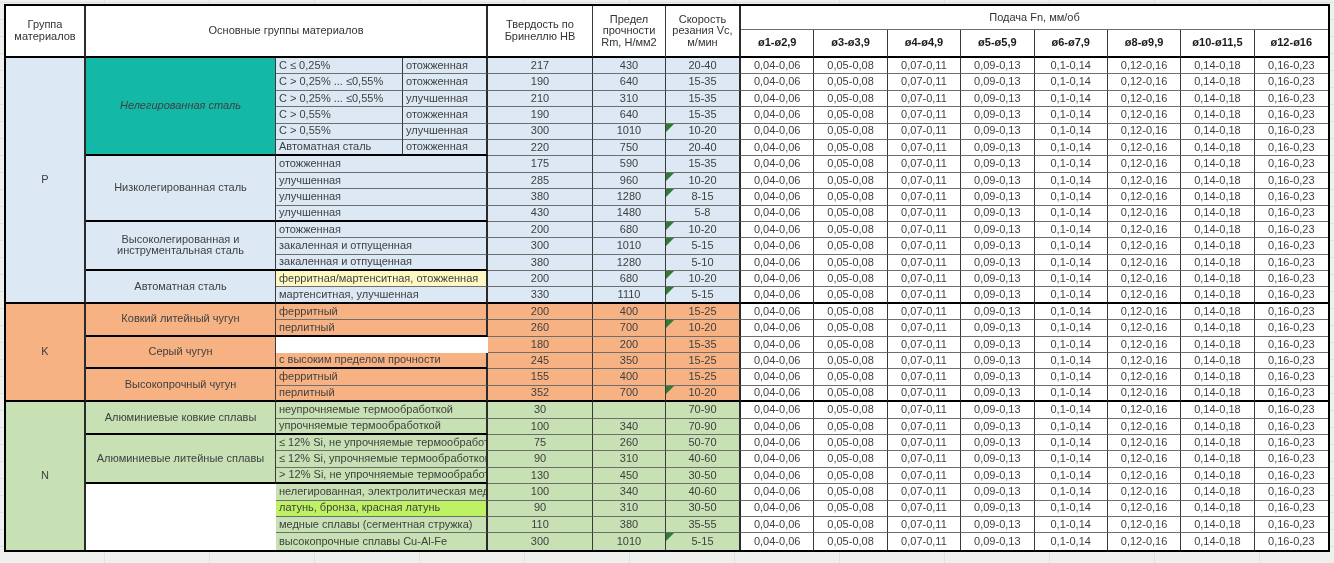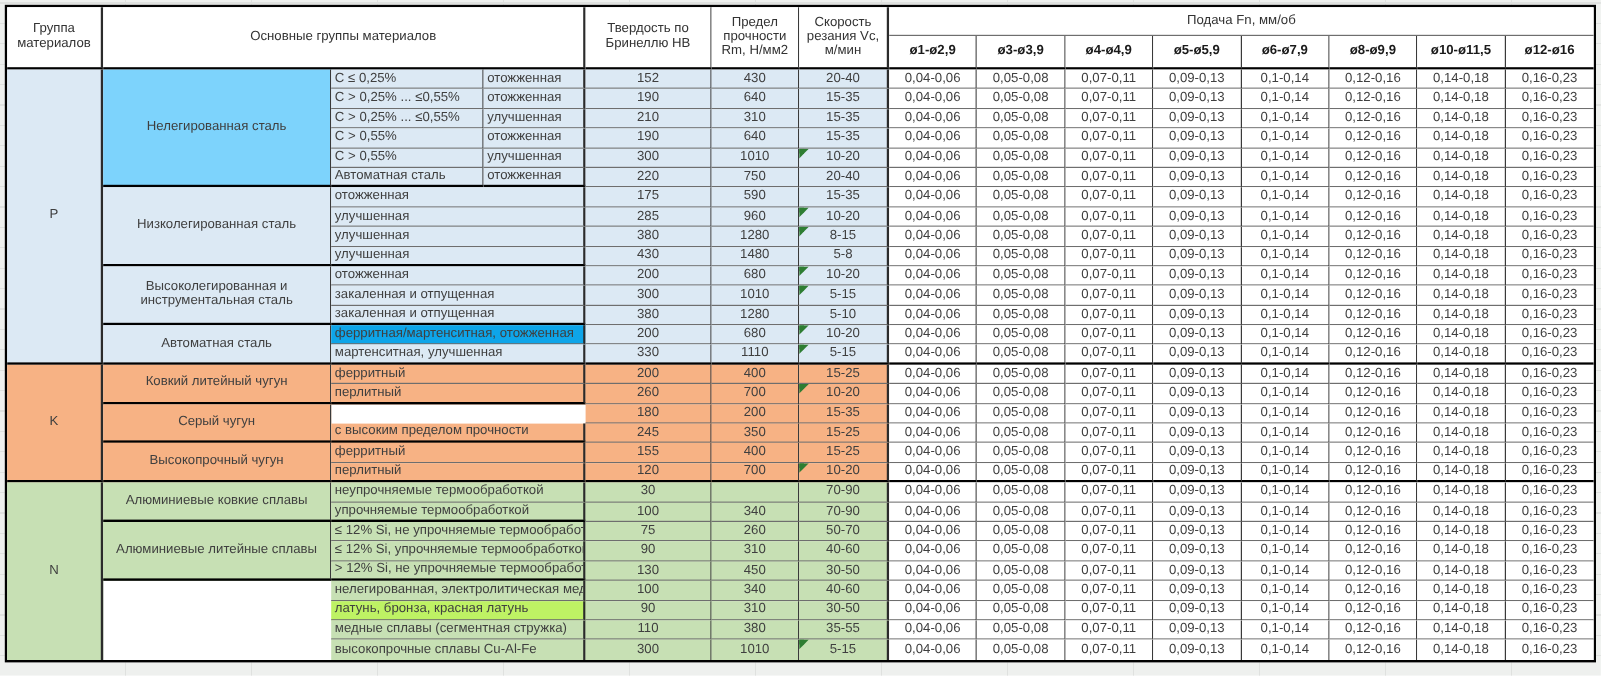--- a/index.html
+++ b/index.html
@@ -61,7 +61,7 @@
     <div class="cell wrap thickB" style="grid-area: 3 / 2 / 9; background: #7dd3fc;">Нелегированная сталь</div>
     <div class="cell left" style="grid-area: 3 / 3; background: rgb(220, 233, 244);">C ≤ 0,25%</div>
     <div class="cell left thickR" style="grid-area: 3 / 4; background: rgb(220, 233, 244);">отожженная</div>
-    <div class="cell" style="grid-area: 3 / 5; background: rgb(220, 233, 244);">152</div>
+    <div class="cell" style="grid-area: 3 / 5; background: rgb(220, 233, 244);">217</div>
     <div class="cell" style="grid-area: 3 / 6; background: rgb(220, 233, 244);">430</div>
     <div class="cell thickR" style="grid-area: 3 / 7; background: rgb(220, 233, 244);">20-40</div>
     <div class="cell" style="grid-area: 3 / 8;">0,04-0,06</div>

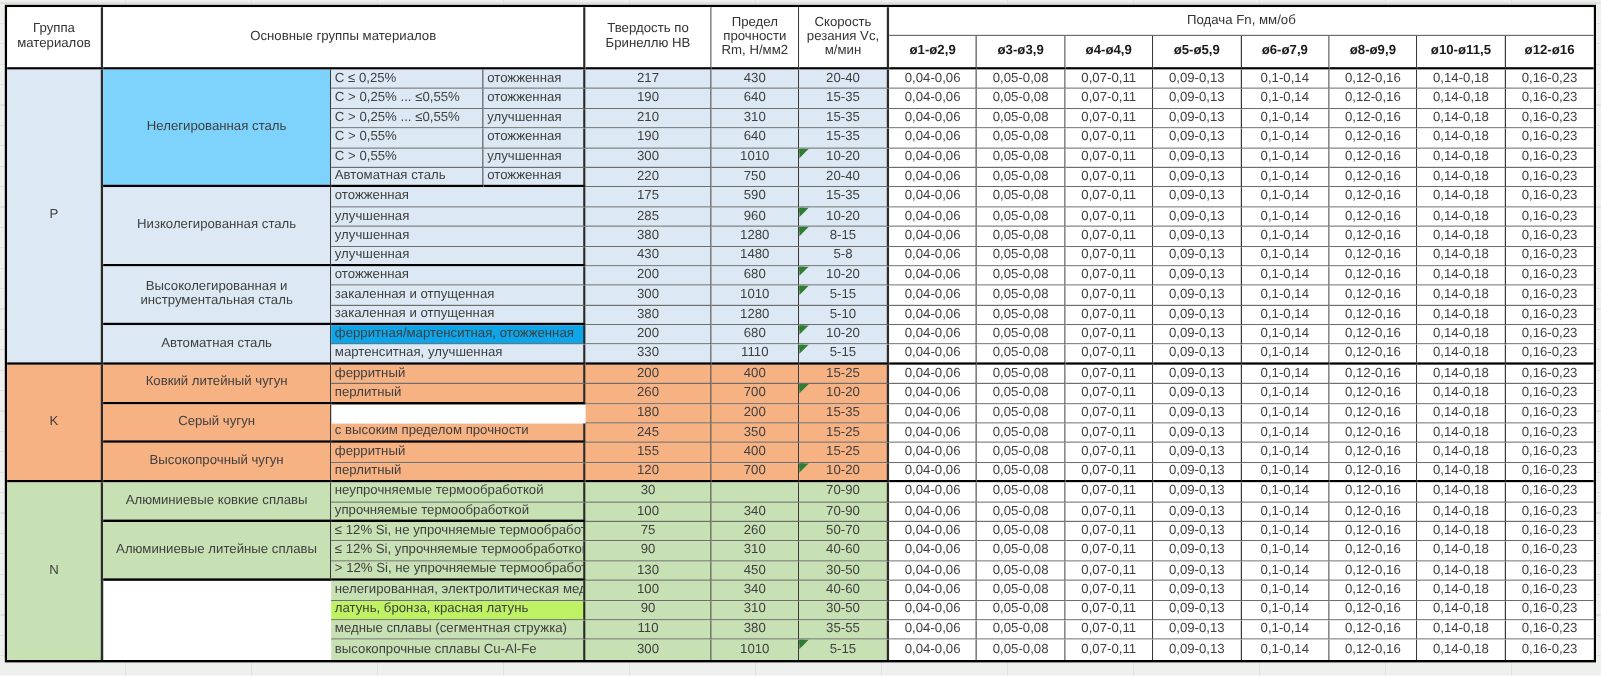--- a/index.html
+++ b/index.html
@@ -58,7 +58,7 @@
     <div class="cell bold thickB" style="grid-area: 2 / 14;">ø10-ø11,5</div>
     <div class="cell bold thickB lastcol" style="grid-area: 2 / 15;">ø12-ø16</div>
     <div class="cell thickR wrap thickB" style="grid-area: 3 / 1 / 18; background: rgb(220, 233, 244);">P</div>
-    <div class="cell wrap thickB" style="grid-area: 3 / 2 / 9; background: #7dd3fc;">Нелегированная сталь</div>
+    <div class="cell wrap thickB" style="grid-area: 3 / 2 / 9; background: #14b8a6; font-style: italic;">Нелегированная сталь</div>
     <div class="cell left" style="grid-area: 3 / 3; background: rgb(220, 233, 244);">C ≤ 0,25%</div>
     <div class="cell left thickR" style="grid-area: 3 / 4; background: rgb(220, 233, 244);">отожженная</div>
     <div class="cell" style="grid-area: 3 / 5; background: rgb(220, 233, 244);">217</div>

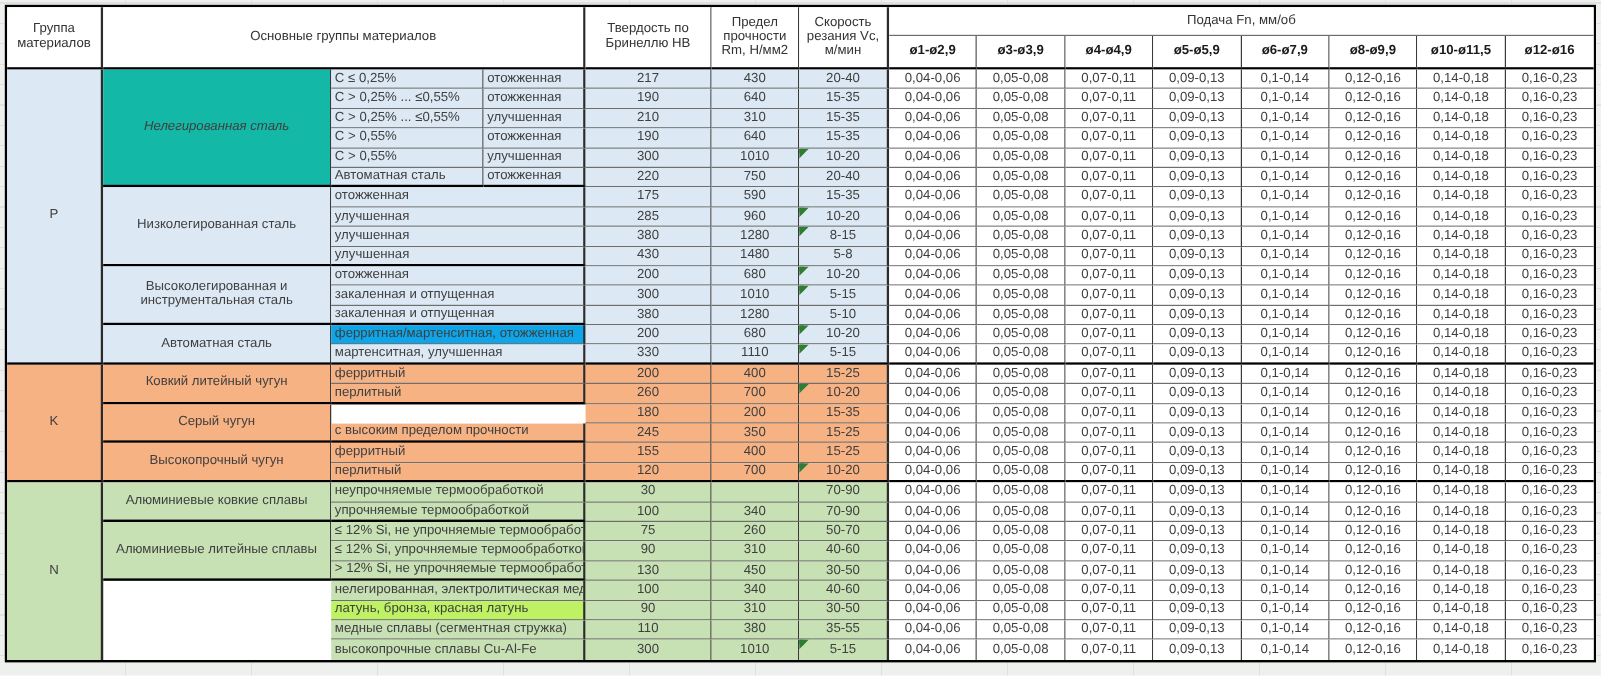--- a/index.html
+++ b/index.html
@@ -224,7 +224,7 @@
     <div class="cell" style="grid-area: 15 / 14;">0,14-0,18</div>
     <div class="cell  lastcol" style="grid-area: 15 / 15;">0,16-0,23</div>
     <div class="cell wrap thickB" style="grid-area: 16 / 2 / 18; background: rgb(220, 233, 244);">Автоматная сталь</div>
-    <div class="cell left thickR" style="grid-area: 16 / 3 / auto / 5; background: #0ea5e9;">ферритная/мартенситная, отожженная</div>
+    <div class="cell left thickR" style="grid-area: 16 / 3 / auto / 5; background: #fef9c3;">ферритная/мартенситная, отожженная</div>
     <div class="cell" style="grid-area: 16 / 5; background: rgb(220, 233, 244);">200</div>
     <div class="cell" style="grid-area: 16 / 6; background: rgb(220, 233, 244);">680</div>
     <div class="cell thickR marker" style="grid-area: 16 / 7; background: rgb(220, 233, 244); --mk: #2e7d32;">10-20</div>

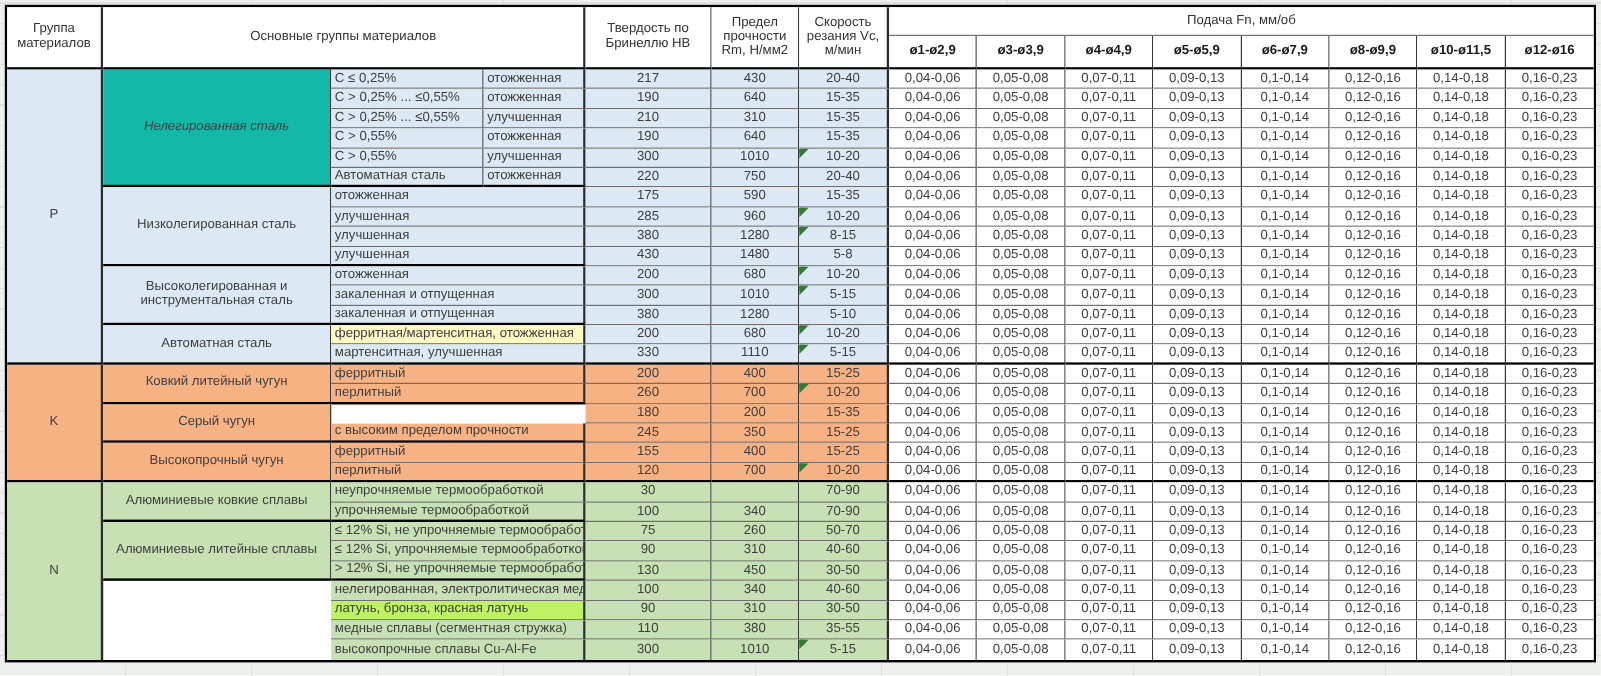--- a/index.html
+++ b/index.html
@@ -312,7 +312,7 @@
     <div class="cell" style="grid-area: 22 / 14;">0,14-0,18</div>
     <div class="cell  lastcol" style="grid-area: 22 / 15;">0,16-0,23</div>
     <div class="cell left thickR thickB" style="grid-area: 23 / 3 / auto / 5; background: rgb(247, 178, 132);">перлитный</div>
-    <div class="cell  thickB" style="grid-area: 23 / 5; background: rgb(247, 178, 132);">120</div>
+    <div class="cell  thickB" style="grid-area: 23 / 5; background: rgb(247, 178, 132);">352</div>
     <div class="cell  thickB" style="grid-area: 23 / 6; background: rgb(247, 178, 132);">700</div>
     <div class="cell thickR thickB marker" style="grid-area: 23 / 7; background: rgb(247, 178, 132); --mk: #2e7d32;">10-20</div>
     <div class="cell  thickB" style="grid-area: 23 / 8;">0,04-0,06</div>

